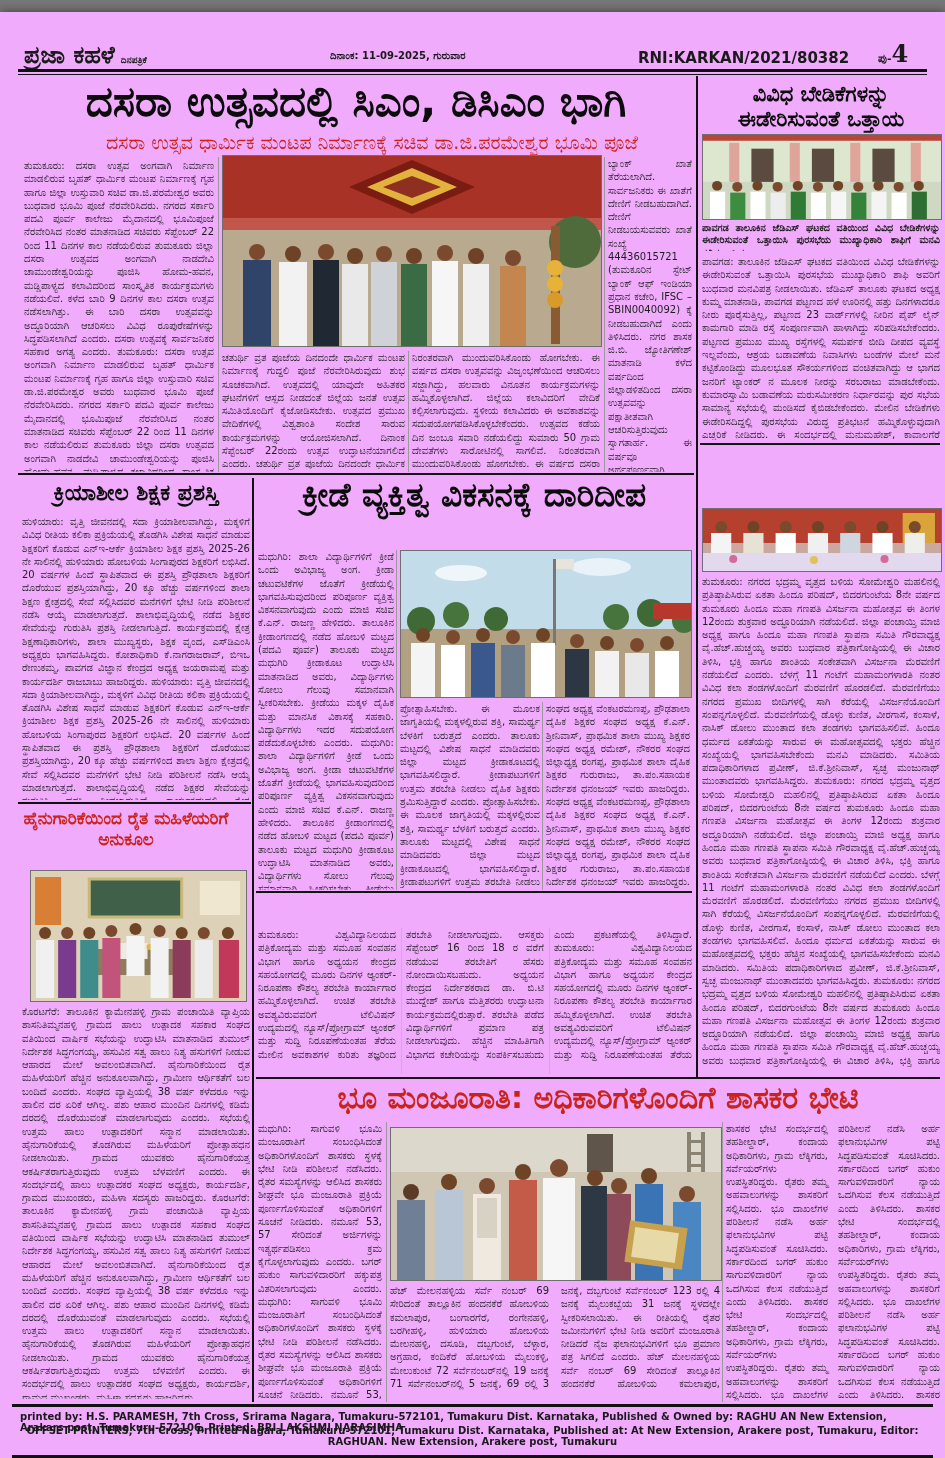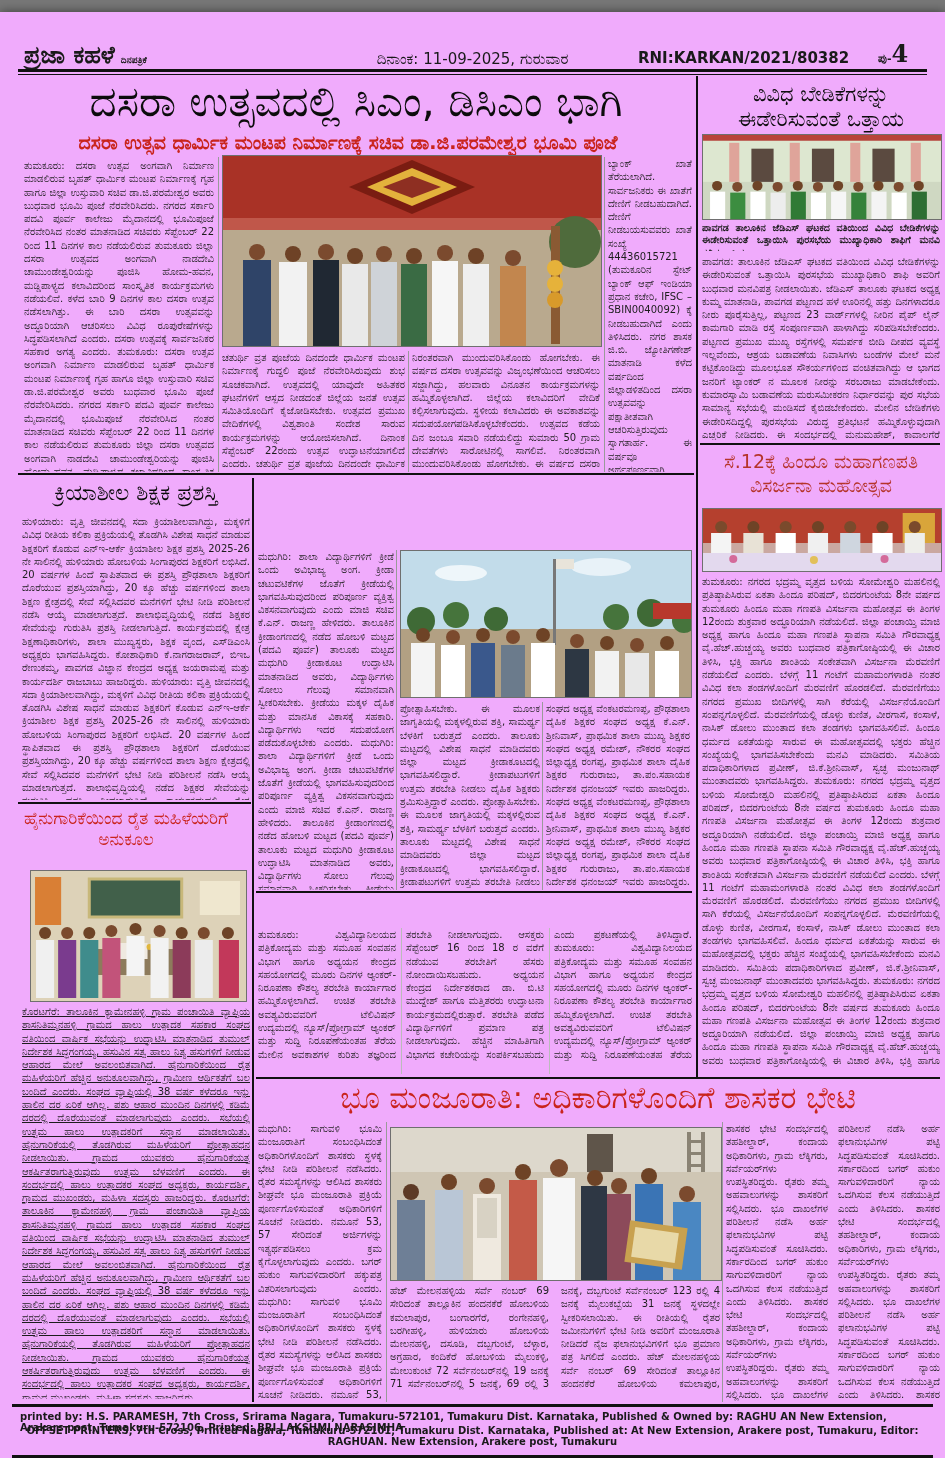--- a/index.html
+++ b/index.html
@@ -19,7 +19,7 @@
   
   #mh{left:24px;top:29px;font-size:24px;font-weight:bold;white-space:nowrap;}
   #mh .mh-sub{font-size:9px;font-weight:bold;margin-left:6px;}
-  #hdate{left:330px;top:38px;width:285px;text-align:center;font-size:15px;font-weight:normal;}
+  #hdate{left:330px;top:38px;width:285px;text-align:left;font-size:10px;font-weight:bold;}
   #hrni{left:638px;top:37px;width:220px;font-size:15px;font-weight:bold;}
   #hpage{left:878px;top:27px;font-size:11px;font-weight:bold;white-space:nowrap;}
   #hpage .pgnum{font-family:"DejaVu Serif","Liberation Serif",serif;font-size:24px;font-weight:bold;}

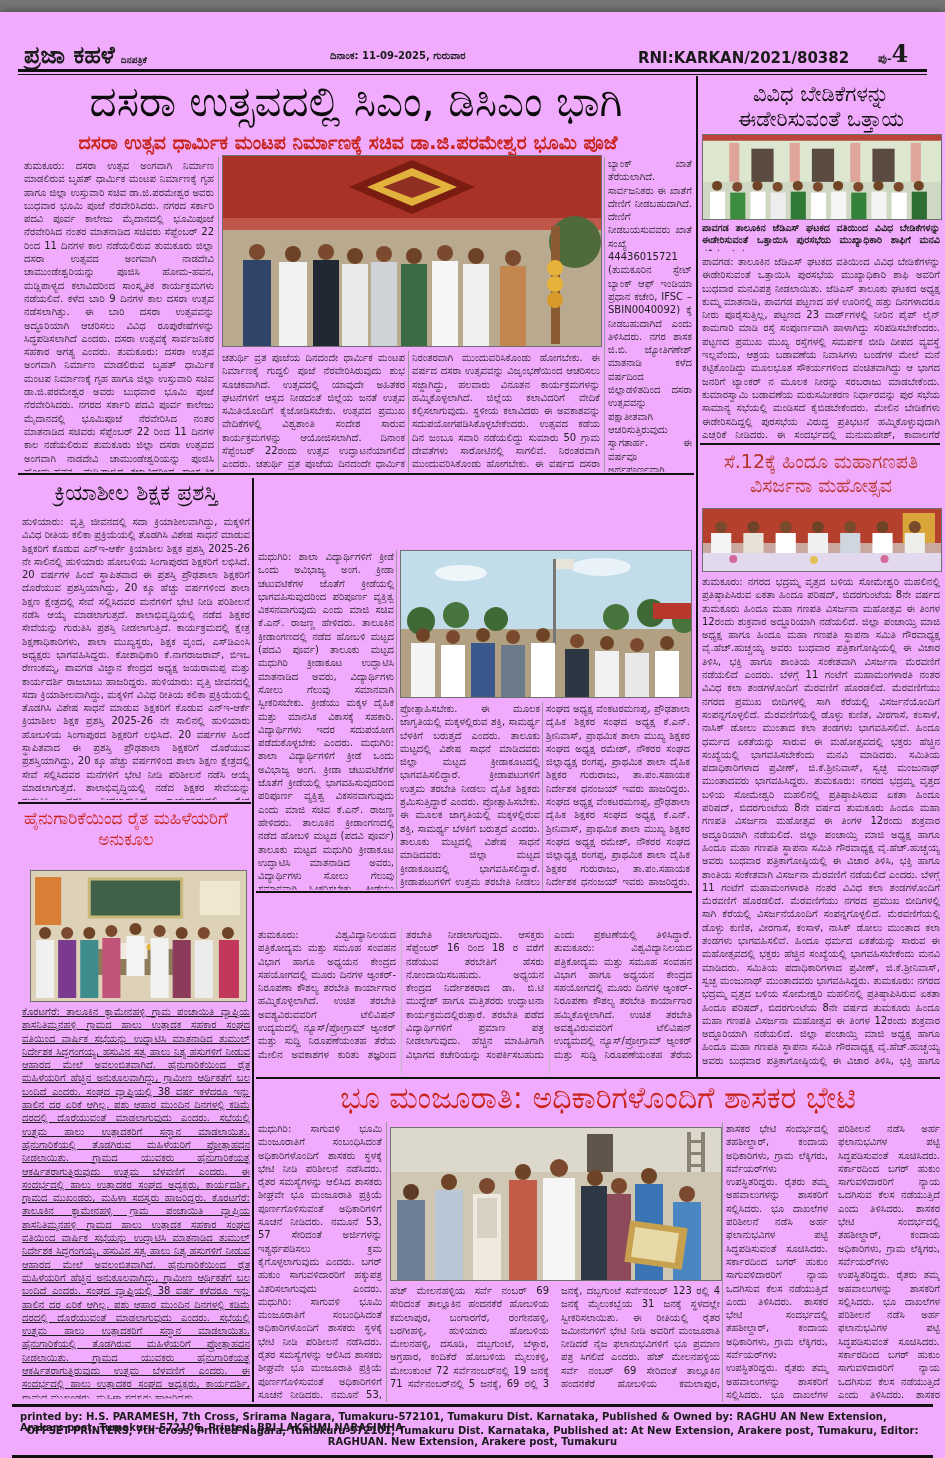--- a/index.html
+++ b/index.html
@@ -9,7 +9,7 @@
   .abs{position:absolute;}
   .rule{background:#111;}
   .rule-light{background:#9a9a9a;}
-  .headline{font-weight:normal;color:#0c0c0c;text-align:center;line-height:1.08;letter-spacing:0px;}
+  .headline{font-weight:bold;color:#0c0c0c;text-align:center;line-height:1.08;letter-spacing:0px;}
   .red{color:#c9241c;}
   .maroon{color:#b5342a;}
   .body-text{font-size:10px;line-height:1.33;text-align:justify;overflow:hidden;color:#1d1d1d;}

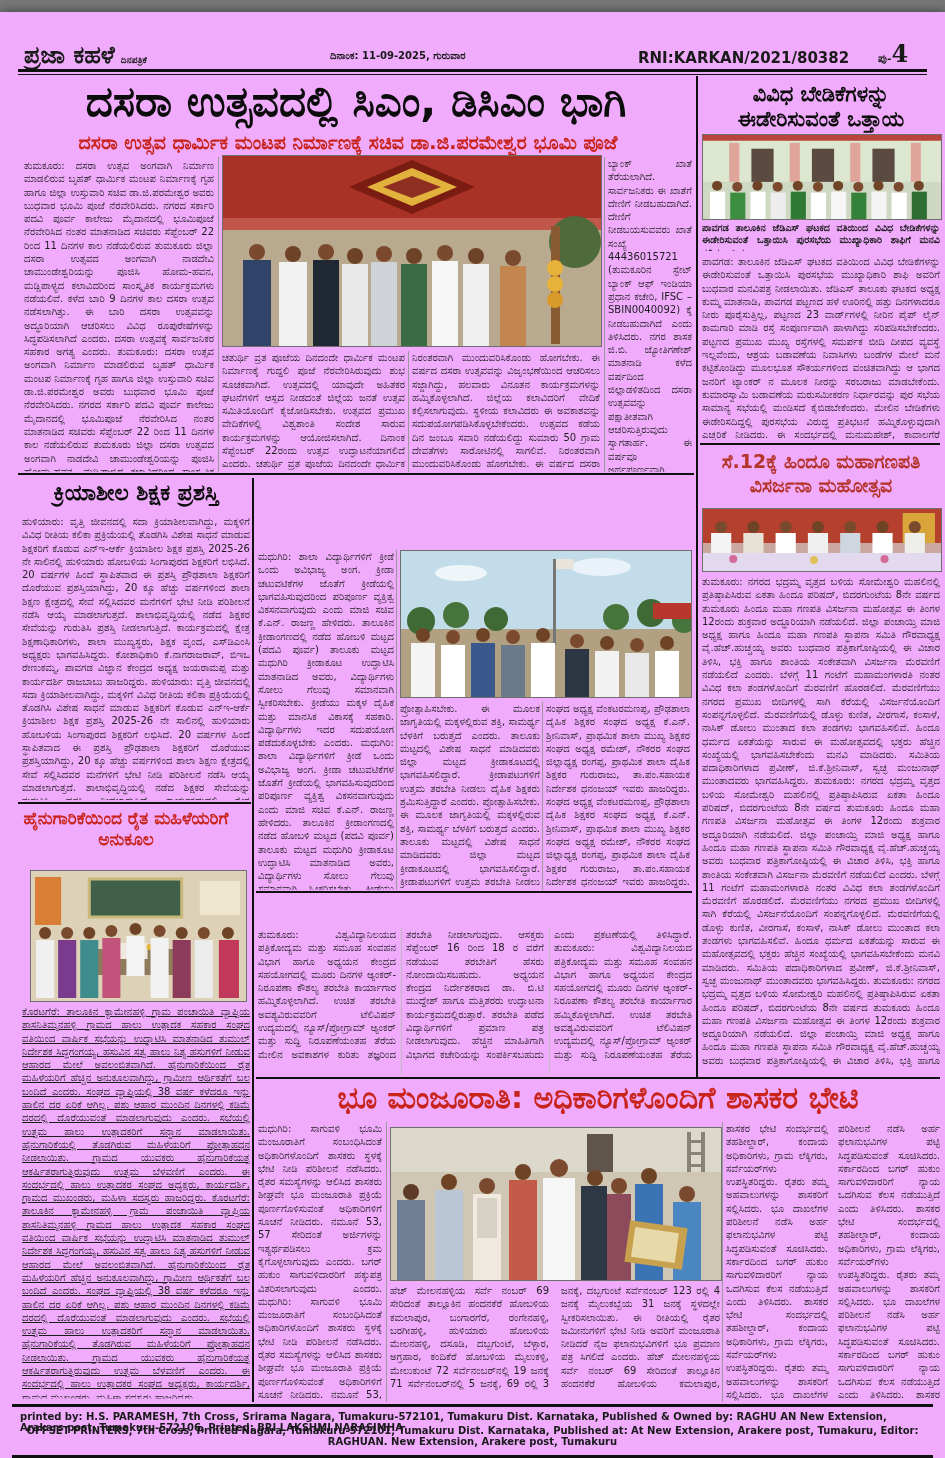--- a/index.html
+++ b/index.html
@@ -27,7 +27,7 @@
   #hr-head2{left:18px;top:62px;width:909px;height:1px;}
   
   #a1-head{left:20px;top:67px;width:672px;font-size:42px;}
-  #a1-sub{left:12px;top:119px;width:672px;font-size:19px;font-weight:bold;text-align:center;}
+  #a1-sub{left:36px;top:119px;width:672px;font-size:19px;font-weight:normal;text-align:center;}
   #a1-col1{left:24px;top:147px;width:190px;height:313px;}
   #a1-photo{left:222px;top:143px;width:378px;height:190px;}
   #a1-col2{left:222px;top:339px;width:183px;height:121px;}

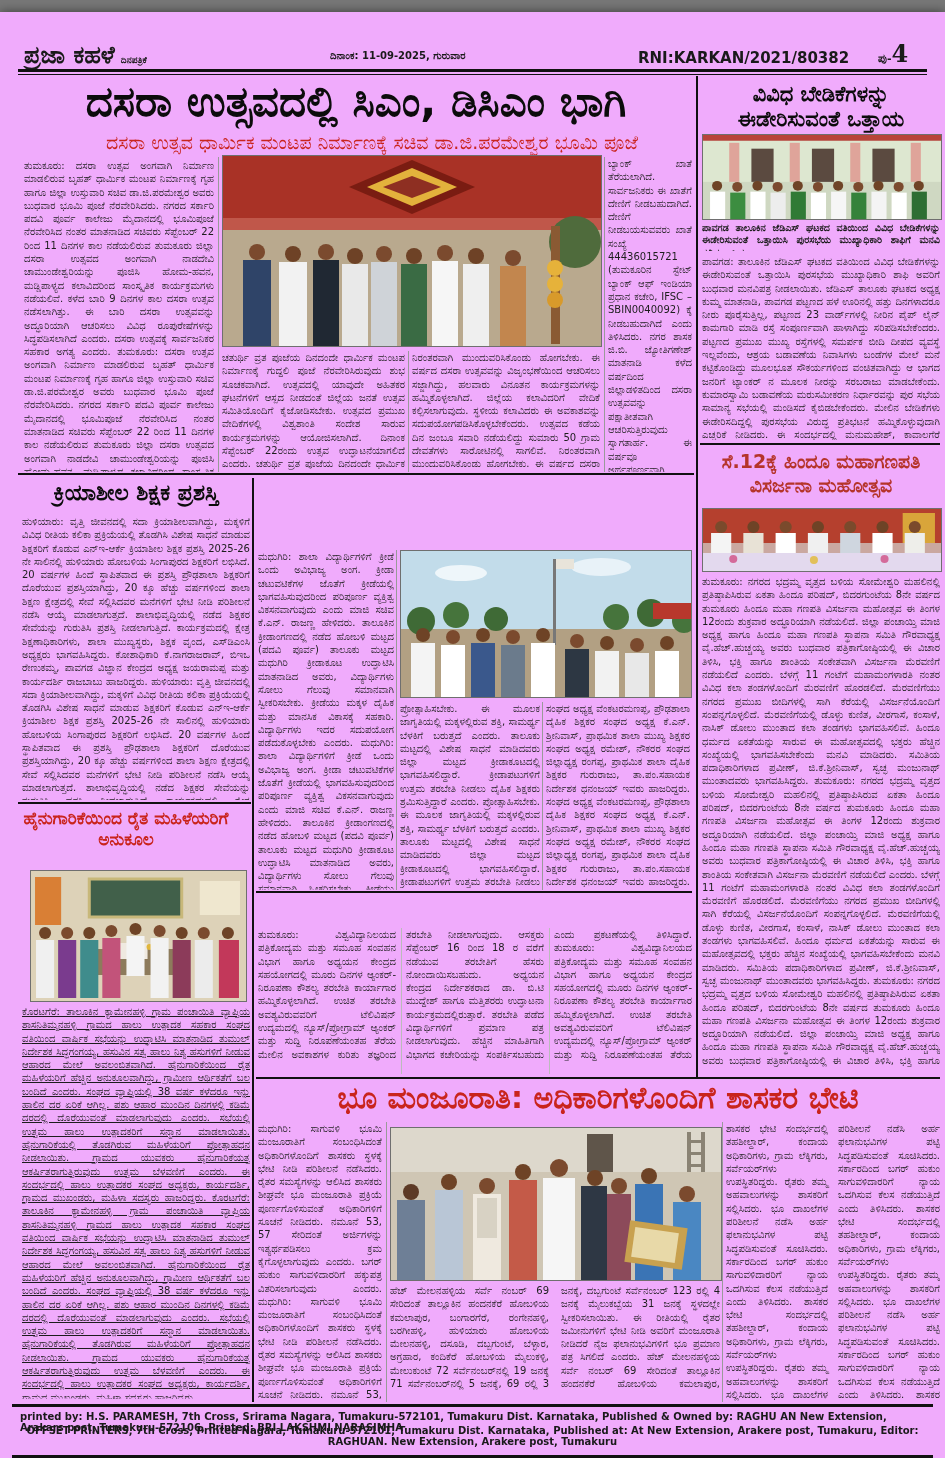--- a/index.html
+++ b/index.html
@@ -189,7 +189,6 @@
   <div class="abs body-text" id="a2-body">ಪಾವಗಡ: ತಾಲೂಕಿನ ಜೆಡಿಎಸ್ ಘಟಕದ ವತಿಯಿಂದ ವಿವಿಧ ಬೇಡಿಕೆಗಳನ್ನು ಈಡೇರಿಸುವಂತೆ ಒತ್ತಾಯಿಸಿ ಪುರಸಭೆಯ ಮುಖ್ಯಾಧಿಕಾರಿ ಶಾಫಿ ಅವರಿಗೆ ಬುಧವಾರ ಮನವಿಪತ್ರ ನೀಡಲಾಯಿತು. ಜೆಡಿಎಸ್ ತಾಲೂಕು ಘಟಕದ ಅಧ್ಯಕ್ಷ ಕುಮ್ಮ ಮಾತನಾಡಿ, ಪಾವಗಡ ಪಟ್ಟಣದ ಹಳೆ ಊರಿನಲ್ಲಿ ಹತ್ತು ದಿನಗಳಾದರೂ ನೀರು ಪೂರೈಸುತ್ತಿಲ್ಲ, ಪಟ್ಟಣದ 23 ವಾರ್ಡ್‌ಗಳಲ್ಲಿ ನೀರಿನ ಪೈಪ್ ಲೈನ್ ಕಾಮಗಾರಿ ಮಾಡಿ ರಸ್ತೆ ಸಂಪೂರ್ಣವಾಗಿ ಹಾಳಾಗಿದ್ದು ಸರಿಪಡಿಸಬೇಕೆಂದರು. ಪಟ್ಟಣದ ಪ್ರಮುಖ ಮುಖ್ಯ ರಸ್ತೆಗಳಲ್ಲಿ ಸಮರ್ಪಕ ಬೀದಿ ದೀಪದ ವ್ಯವಸ್ಥೆ ಇಲ್ಲವೆಂದು, ಆಶ್ರಯ ಬಡಾವಣೆಯ ನಿವಾಸಿಗಳು ಬಂಡೆಗಳ ಮೇಲೆ ಮನೆ ಕಟ್ಟಿಕೊಂಡಿದ್ದು ಮೂಲಭೂತ ಸೌಕರ್ಯಗಳಿಂದ ವಂಚಿತವಾಗಿದ್ದು ಆ ಭಾಗದ ಜನರಿಗೆ ಟ್ಯಾಂಕರ್ ನ ಮೂಲಕ ನೀರನ್ನು ಸರಬರಾಜು ಮಾಡಬೇಕೆಂದು. ಕುಮಾರಸ್ವಾಮಿ ಬಡಾವಣೆಯ ಮರುಸಮೀಕರಣ ನಿರ್ಧಾರವನ್ನು ಪುರ ಸಭೆಯ ಸಾಮಾನ್ಯ ಸಭೆಯಲ್ಲಿ ಮಂಡಿಸದೆ ಕೈಬಿಡಬೇಕೆಂದರು. ಮೇಲಿನ ಬೇಡಿಕೆಗಳು ಈಡೇರಿಸದಿದ್ದಲ್ಲಿ ಪುರಸಭೆಯ ವಿರುದ್ಧ ಪ್ರತಿಭಟನೆ ಹಮ್ಮಿಕೊಳ್ಳುವುದಾಗಿ ಎಚ್ಚರಿಕೆ ನೀಡಿದರು. ಈ ಸಂದರ್ಭದಲ್ಲಿ ಮನುಮಹೇಶ್, ಕಾವಾಲಗೆರೆ ರಾಮಾಂಜಿ, ಮಂಜುನಾಥ್, ಗಂಗಾಧರ್ ನಾಯ್ಡು, ನಾನಿ, ಯುನುಸ್, ಕರಣ್ಣ ಗೌಡ, ನಟರಾಜ್, ಗೋಪಾಲ್, ಗಗನ್ ಮುಂತಾದವರು ಉಪಸ್ಥಿತರಿದ್ದರು.</div>
   <div class="abs rule" id="hr-a2"></div>
 
-  <div class="abs headline maroon" id="a5-head">ಸೆ.12ಕ್ಕೆ ಹಿಂದೂ ಮಹಾಗಣಪತಿ ವಿಸರ್ಜನಾ ಮಹೋತ್ಸವ</div>
   <div class="abs photo" id="a5-photo">
     <svg viewBox="0 0 236 62" preserveAspectRatio="none">
       <rect width="236" height="62" fill="#caa8a0"></rect>

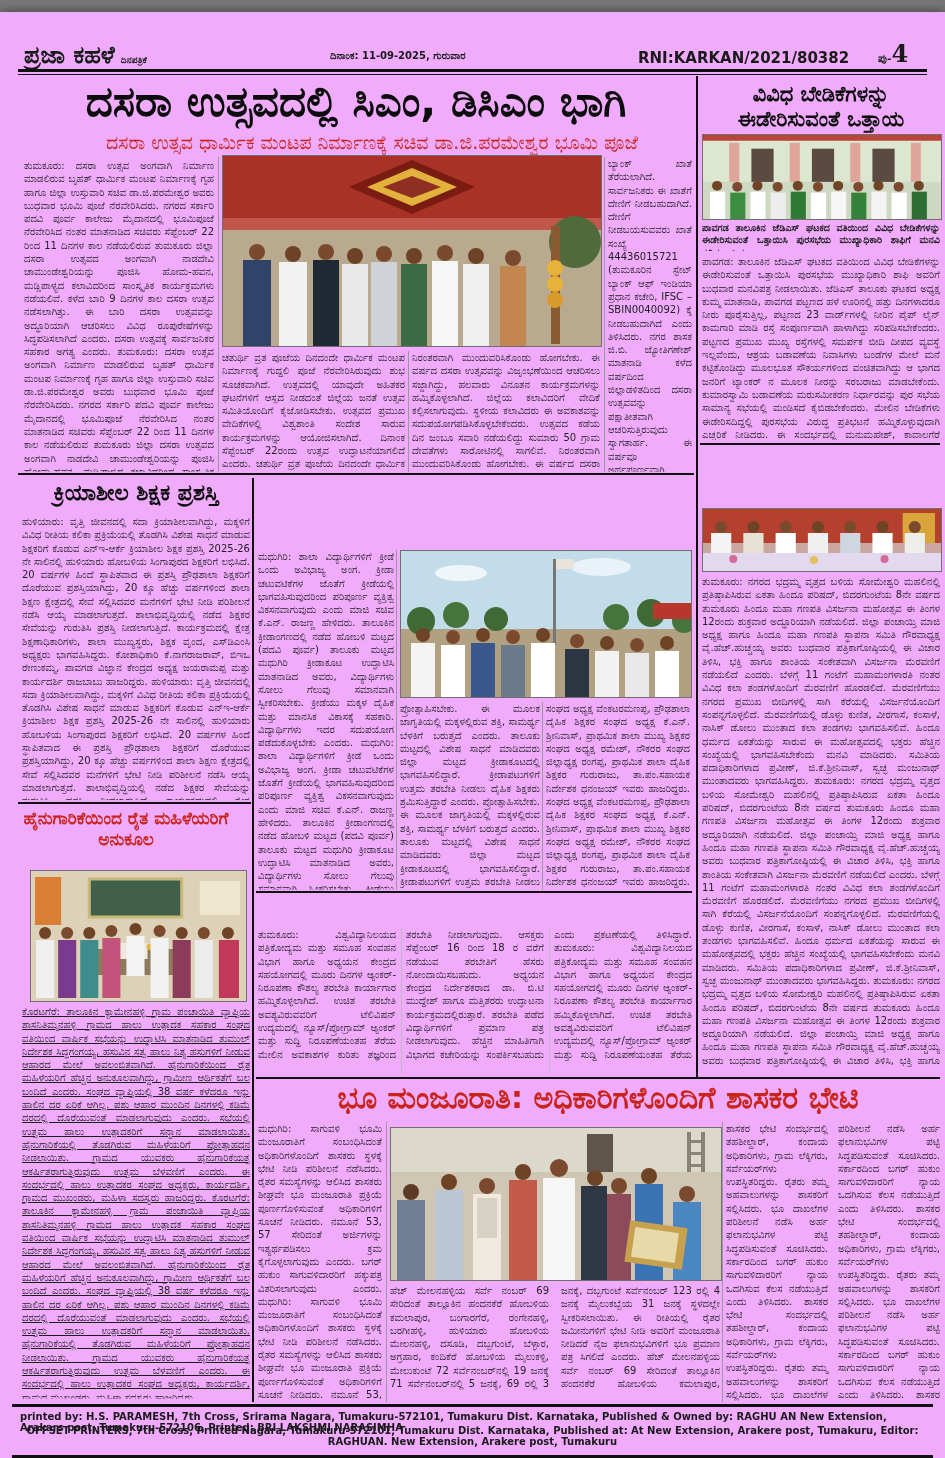--- a/index.html
+++ b/index.html
@@ -258,6 +258,7 @@
   </div>
   <div class="abs body-text" id="a6-body">ಕೊರಟಗೆರೆ: ತಾಲೂಕಿನ ಕ್ಯಾಮೇನಹಳ್ಳಿ ಗ್ರಾಮ ಪಂಚಾಯಿತಿ ವ್ಯಾಪ್ತಿಯ ಶಾಸನಿತಿಮ್ಮನಹಳ್ಳಿ ಗ್ರಾಮದ ಹಾಲು ಉತ್ಪಾದಕ ಸಹಕಾರ ಸಂಘದ ವತಿಯಿಂದ ವಾರ್ಷಿಕ ಸಭೆಯನ್ನು ಉದ್ಘಾಟಿಸಿ ಮಾತನಾಡಿದ ತುಮುಲ್ ನಿರ್ದೇಶಕ ಸಿದ್ಧಗಂಗಯ್ಯ, ಹಸುವಿನ ಸತ್ವ ಹಾಲು ನಿತ್ಯ ಹಸುಗಳಿಗೆ ನೀಡುವ ಆಹಾರದ ಮೇಲೆ ಅವಲಂಬಿತವಾಗಿದೆ. ಹೈನುಗಾರಿಕೆಯಿಂದ ರೈತ ಮಹಿಳೆಯರಿಗೆ ಹೆಚ್ಚಿನ ಅನುಕೂಲವಾಗಿದ್ದು, ಗ್ರಾಮೀಣ ಆರ್ಥಿಕತೆಗೆ ಬಲ ಬಂದಿದೆ ಎಂದರು. ಸಂಘದ ವ್ಯಾಪ್ತಿಯಲ್ಲಿ 38 ವರ್ಷ ಕಳೆದರೂ ಇನ್ನು ಹಾಲಿನ ದರ ಏರಿಕೆ ಆಗಿಲ್ಲ. ಪಶು ಆಹಾರ ಮುಂದಿನ ದಿನಗಳಲ್ಲಿ ಕಡಿಮೆ ದರದಲ್ಲಿ ದೊರೆಯುವಂತೆ ಮಾಡಲಾಗುವುದು ಎಂದರು. ಸಭೆಯಲ್ಲಿ ಉತ್ತಮ ಹಾಲು ಉತ್ಪಾದಕರಿಗೆ ಸನ್ಮಾನ ಮಾಡಲಾಯಿತು. ಹೈನುಗಾರಿಕೆಯಲ್ಲಿ ತೊಡಗಿರುವ ಮಹಿಳೆಯರಿಗೆ ಪ್ರೋತ್ಸಾಹಧನ ನೀಡಲಾಯಿತು. ಗ್ರಾಮದ ಯುವಕರು ಹೈನುಗಾರಿಕೆಯತ್ತ ಆಕರ್ಷಿತರಾಗುತ್ತಿರುವುದು ಉತ್ತಮ ಬೆಳವಣಿಗೆ ಎಂದರು. ಈ ಸಂದರ್ಭದಲ್ಲಿ ಹಾಲು ಉತ್ಪಾದಕರ ಸಂಘದ ಅಧ್ಯಕ್ಷರು, ಕಾರ್ಯದರ್ಶಿ, ಗ್ರಾಮದ ಮುಖಂಡರು, ಮಹಿಳಾ ಸದಸ್ಯರು ಹಾಜರಿದ್ದರು. ಕೊರಟಗೆರೆ: ತಾಲೂಕಿನ ಕ್ಯಾಮೇನಹಳ್ಳಿ ಗ್ರಾಮ ಪಂಚಾಯಿತಿ ವ್ಯಾಪ್ತಿಯ ಶಾಸನಿತಿಮ್ಮನಹಳ್ಳಿ ಗ್ರಾಮದ ಹಾಲು ಉತ್ಪಾದಕ ಸಹಕಾರ ಸಂಘದ ವತಿಯಿಂದ ವಾರ್ಷಿಕ ಸಭೆಯನ್ನು ಉದ್ಘಾಟಿಸಿ ಮಾತನಾಡಿದ ತುಮುಲ್ ನಿರ್ದೇಶಕ ಸಿದ್ಧಗಂಗಯ್ಯ, ಹಸುವಿನ ಸತ್ವ ಹಾಲು ನಿತ್ಯ ಹಸುಗಳಿಗೆ ನೀಡುವ ಆಹಾರದ ಮೇಲೆ ಅವಲಂಬಿತವಾಗಿದೆ. ಹೈನುಗಾರಿಕೆಯಿಂದ ರೈತ ಮಹಿಳೆಯರಿಗೆ ಹೆಚ್ಚಿನ ಅನುಕೂಲವಾಗಿದ್ದು, ಗ್ರಾಮೀಣ ಆರ್ಥಿಕತೆಗೆ ಬಲ ಬಂದಿದೆ ಎಂದರು. ಸಂಘದ ವ್ಯಾಪ್ತಿಯಲ್ಲಿ 38 ವರ್ಷ ಕಳೆದರೂ ಇನ್ನು ಹಾಲಿನ ದರ ಏರಿಕೆ ಆಗಿಲ್ಲ. ಪಶು ಆಹಾರ ಮುಂದಿನ ದಿನಗಳಲ್ಲಿ ಕಡಿಮೆ ದರದಲ್ಲಿ ದೊರೆಯುವಂತೆ ಮಾಡಲಾಗುವುದು ಎಂದರು. ಸಭೆಯಲ್ಲಿ ಉತ್ತಮ ಹಾಲು ಉತ್ಪಾದಕರಿಗೆ ಸನ್ಮಾನ ಮಾಡಲಾಯಿತು. ಹೈನುಗಾರಿಕೆಯಲ್ಲಿ ತೊಡಗಿರುವ ಮಹಿಳೆಯರಿಗೆ ಪ್ರೋತ್ಸಾಹಧನ ನೀಡಲಾಯಿತು. ಗ್ರಾಮದ ಯುವಕರು ಹೈನುಗಾರಿಕೆಯತ್ತ ಆಕರ್ಷಿತರಾಗುತ್ತಿರುವುದು ಉತ್ತಮ ಬೆಳವಣಿಗೆ ಎಂದರು. ಈ ಸಂದರ್ಭದಲ್ಲಿ ಹಾಲು ಉತ್ಪಾದಕರ ಸಂಘದ ಅಧ್ಯಕ್ಷರು, ಕಾರ್ಯದರ್ಶಿ, ಗ್ರಾಮದ ಮುಖಂಡರು, ಮಹಿಳಾ ಸದಸ್ಯರು ಹಾಜರಿದ್ದರು.</div>
 
+  <div class="abs headline" id="a4-head">ಕ್ರೀಡೆ ವ್ಯಕ್ತಿತ್ವ ವಿಕಸನಕ್ಕೆ ದಾರಿದೀಪ</div>
   <div class="abs body-text" id="a4-col1">ಮಧುಗಿರಿ: ಶಾಲಾ ವಿದ್ಯಾರ್ಥಿಗಳಿಗೆ ಕ್ರೀಡೆ ಒಂದು ಅವಿಭಾಜ್ಯ ಅಂಗ. ಕ್ರೀಡಾ ಚಟುವಟಿಕೆಗಳ ಜೊತೆಗೆ ಕ್ರೀಡೆಯಲ್ಲಿ ಭಾಗವಹಿಸುವುದರಿಂದ ಪರಿಪೂರ್ಣ ವ್ಯಕ್ತಿತ್ವ ವಿಕಸನವಾಗುವುದು ಎಂದು ಮಾಜಿ ಸಚಿವ ಕೆ.ಎನ್. ರಾಜಣ್ಣ ಹೇಳಿದರು. ತಾಲೂಕಿನ ಕ್ರೀಡಾಂಗಣದಲ್ಲಿ ನಡೆದ ಹೋಬಳಿ ಮಟ್ಟದ (ಪದವಿ ಪೂರ್ವ) ತಾಲೂಕು ಮಟ್ಟದ ಮಧುಗಿರಿ ಕ್ರೀಡಾಕೂಟ ಉದ್ಘಾಟಿಸಿ ಮಾತನಾಡಿದ ಅವರು, ವಿದ್ಯಾರ್ಥಿಗಳು ಸೋಲು ಗೆಲುವು ಸಮಾನವಾಗಿ ಸ್ವೀಕರಿಸಬೇಕು. ಕ್ರೀಡೆಯು ಮಕ್ಕಳ ದೈಹಿಕ ಮತ್ತು ಮಾನಸಿಕ ವಿಕಾಸಕ್ಕೆ ಸಹಕಾರಿ. ವಿದ್ಯಾರ್ಥಿಗಳು ಇದರ ಸದುಪಯೋಗ ಪಡೆದುಕೊಳ್ಳಬೇಕು ಎಂದರು. ಮಧುಗಿರಿ: ಶಾಲಾ ವಿದ್ಯಾರ್ಥಿಗಳಿಗೆ ಕ್ರೀಡೆ ಒಂದು ಅವಿಭಾಜ್ಯ ಅಂಗ. ಕ್ರೀಡಾ ಚಟುವಟಿಕೆಗಳ ಜೊತೆಗೆ ಕ್ರೀಡೆಯಲ್ಲಿ ಭಾಗವಹಿಸುವುದರಿಂದ ಪರಿಪೂರ್ಣ ವ್ಯಕ್ತಿತ್ವ ವಿಕಸನವಾಗುವುದು ಎಂದು ಮಾಜಿ ಸಚಿವ ಕೆ.ಎನ್. ರಾಜಣ್ಣ ಹೇಳಿದರು. ತಾಲೂಕಿನ ಕ್ರೀಡಾಂಗಣದಲ್ಲಿ ನಡೆದ ಹೋಬಳಿ ಮಟ್ಟದ (ಪದವಿ ಪೂರ್ವ) ತಾಲೂಕು ಮಟ್ಟದ ಮಧುಗಿರಿ ಕ್ರೀಡಾಕೂಟ ಉದ್ಘಾಟಿಸಿ ಮಾತನಾಡಿದ ಅವರು, ವಿದ್ಯಾರ್ಥಿಗಳು ಸೋಲು ಗೆಲುವು ಸಮಾನವಾಗಿ ಸ್ವೀಕರಿಸಬೇಕು. ಕ್ರೀಡೆಯು ಮಕ್ಕಳ ದೈಹಿಕ ಮತ್ತು ಮಾನಸಿಕ ವಿಕಾಸಕ್ಕೆ ಸಹಕಾರಿ. ವಿದ್ಯಾರ್ಥಿಗಳು ಇದರ ಸದುಪಯೋಗ ಪಡೆದುಕೊಳ್ಳಬೇಕು ಎಂದರು.</div>
   <div class="abs photo" id="a4-photo">
     <svg viewBox="0 0 290 146" preserveAspectRatio="none">

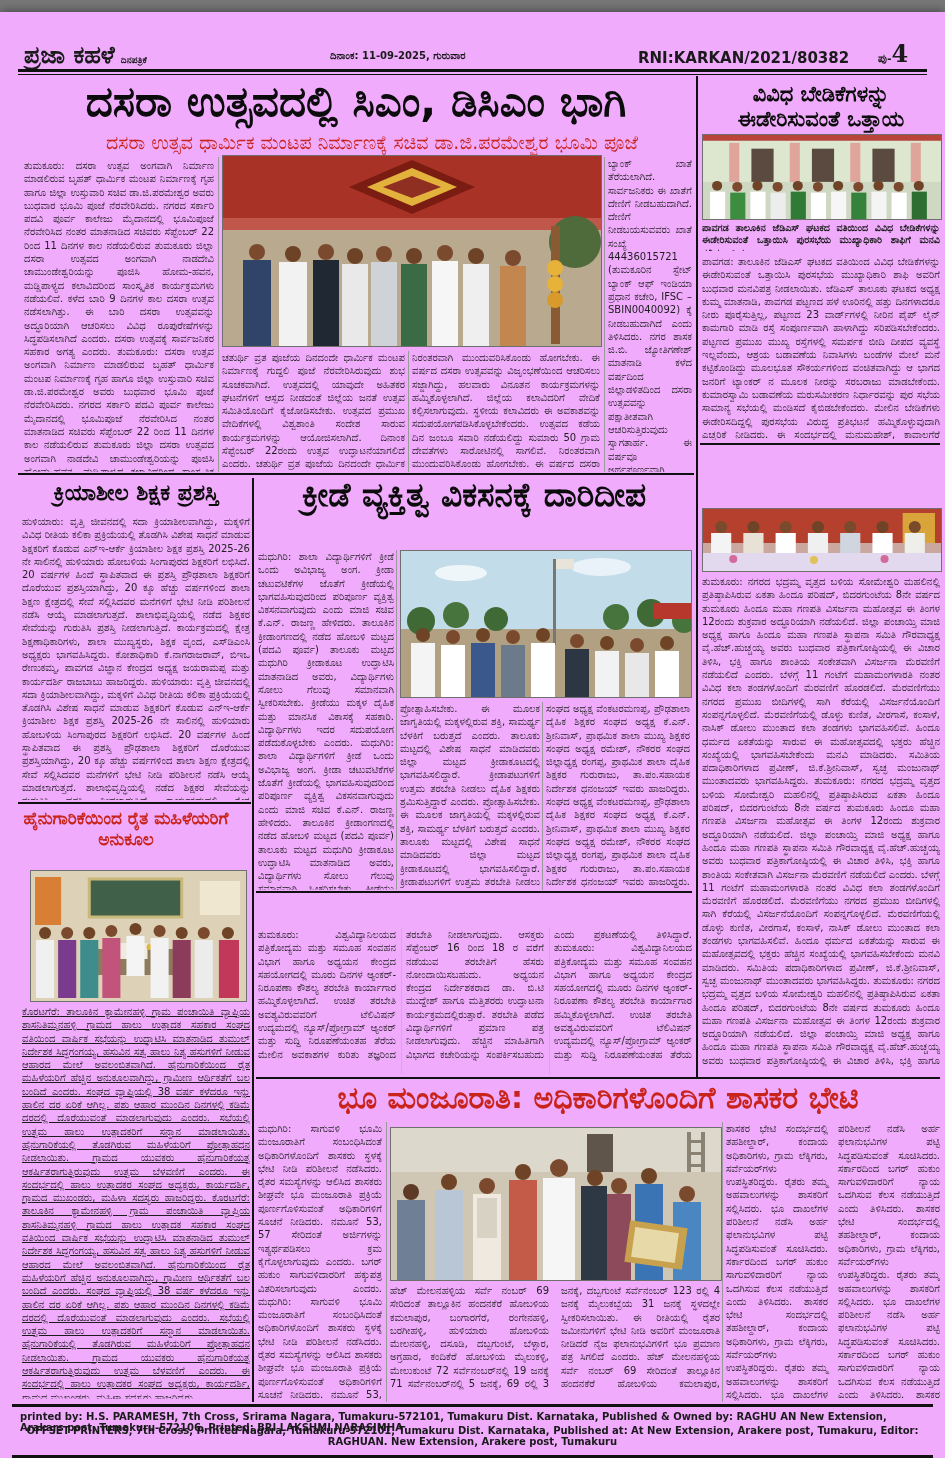--- a/index.html
+++ b/index.html
@@ -56,7 +56,7 @@
   
   #a6-head{left:12px;top:796px;width:228px;font-size:17px;line-height:1.25;}
   #a6-photo{left:30px;top:858px;width:215px;height:130px;}
-  #a6-body{left:22px;top:993px;width:228px;height:394px;text-decoration:underline;}
+  #a6-body{left:22px;top:993px;width:228px;height:394px;}
   
   #a4-head{left:256px;top:465px;width:436px;font-size:33px;}
   #a4-sub{left:256px;top:507px;width:436px;font-size:17px;font-weight:bold;text-align:center;}

